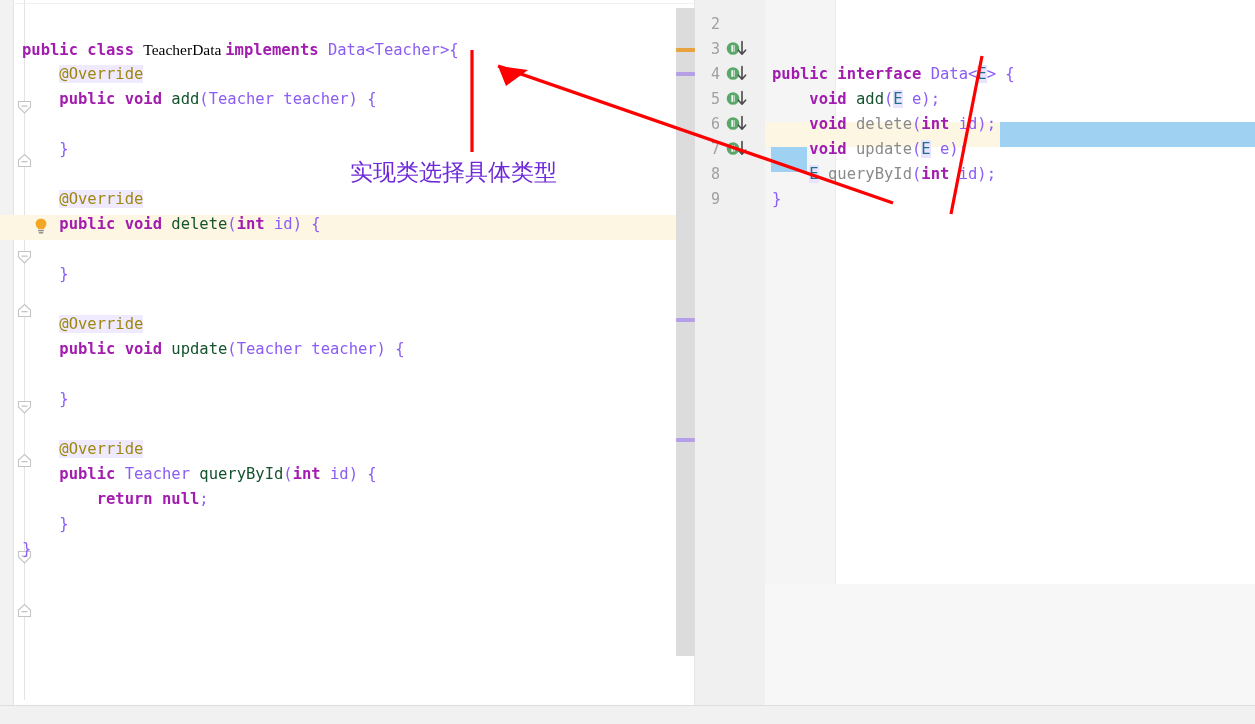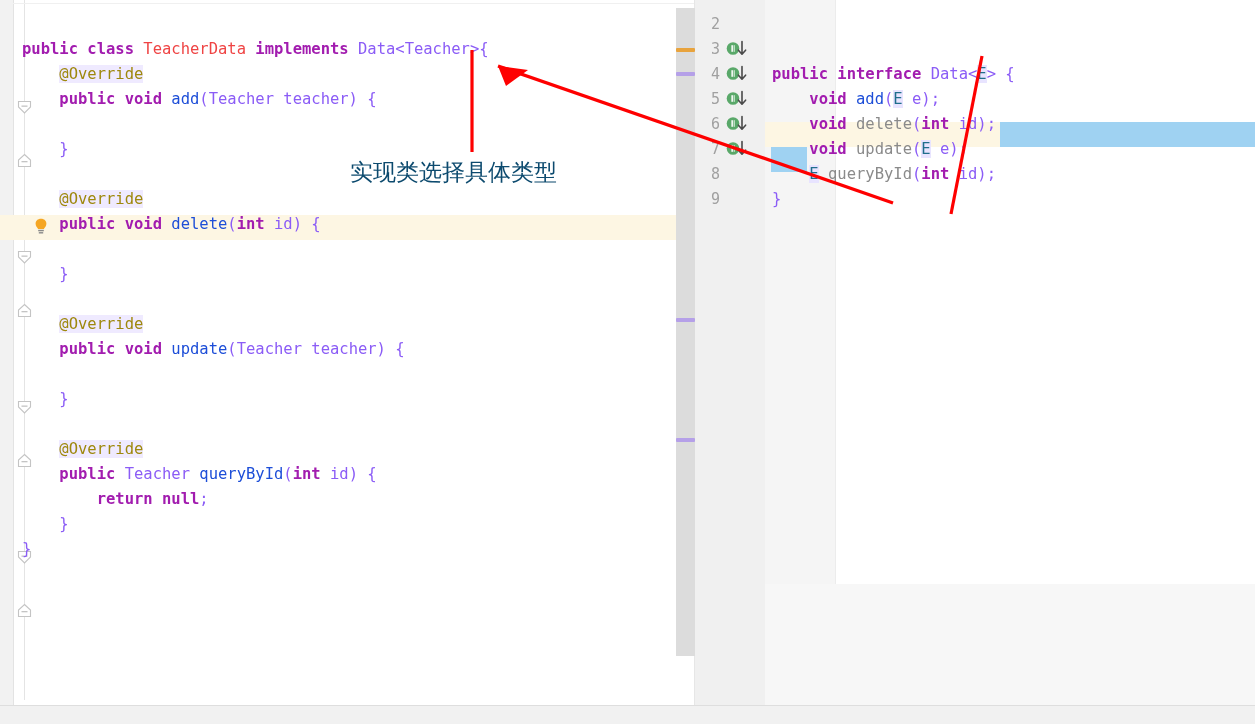--- a/index.html
+++ b/index.html
@@ -48,7 +48,7 @@
   .ln{height:25px;}
 
   .kw{color:#a21caf;font-weight:bold;}
-  .type{color:#ef4444;}
+  .type{color:#000000;font-family:Liberation Serif, serif;}
   .mname{color:#1d4ed8;}
   .mname2{color:#8a8a8a;}
   .plain{color:#8b5cf6;}

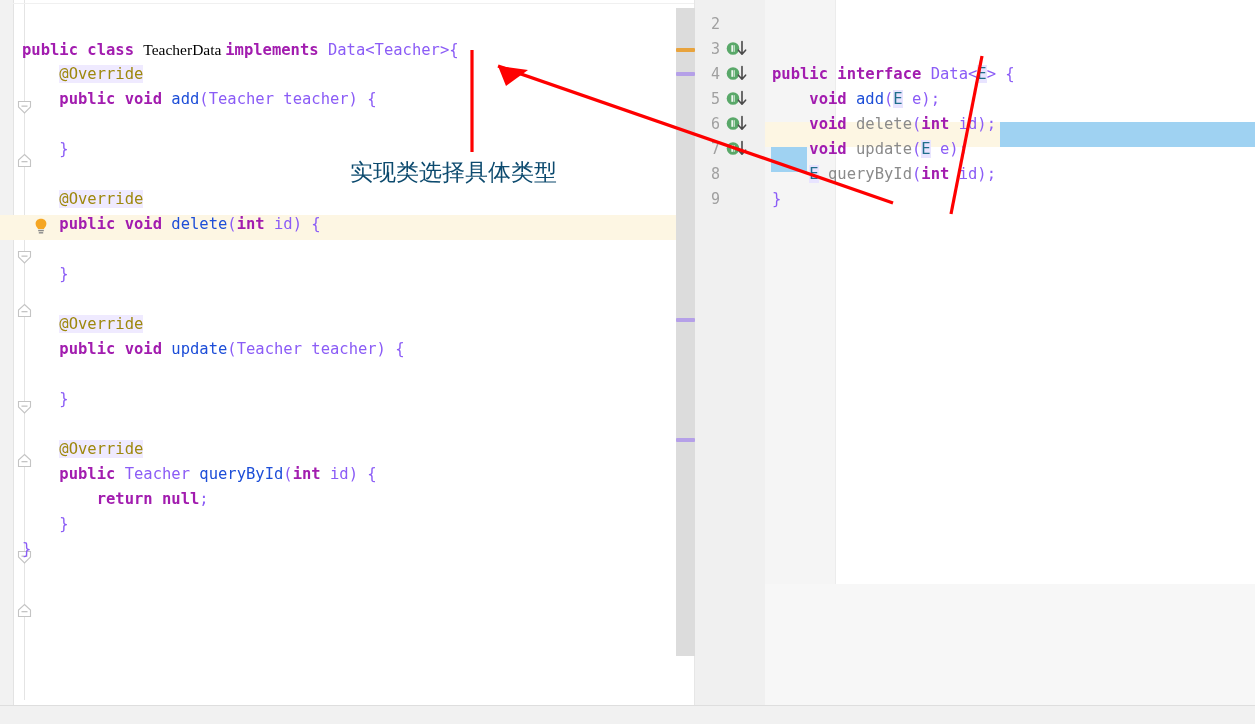--- a/index.html
+++ b/index.html
@@ -49,7 +49,7 @@
 
   .kw{color:#a21caf;font-weight:bold;}
   .type{color:#000000;font-family:Liberation Serif, serif;}
-  .mname{color:#1d4ed8;}
+  .mname{color:#14532d;}
   .mname2{color:#8a8a8a;}
   .plain{color:#8b5cf6;}
   .anno{color:#9e880d;background:#efeaff;}

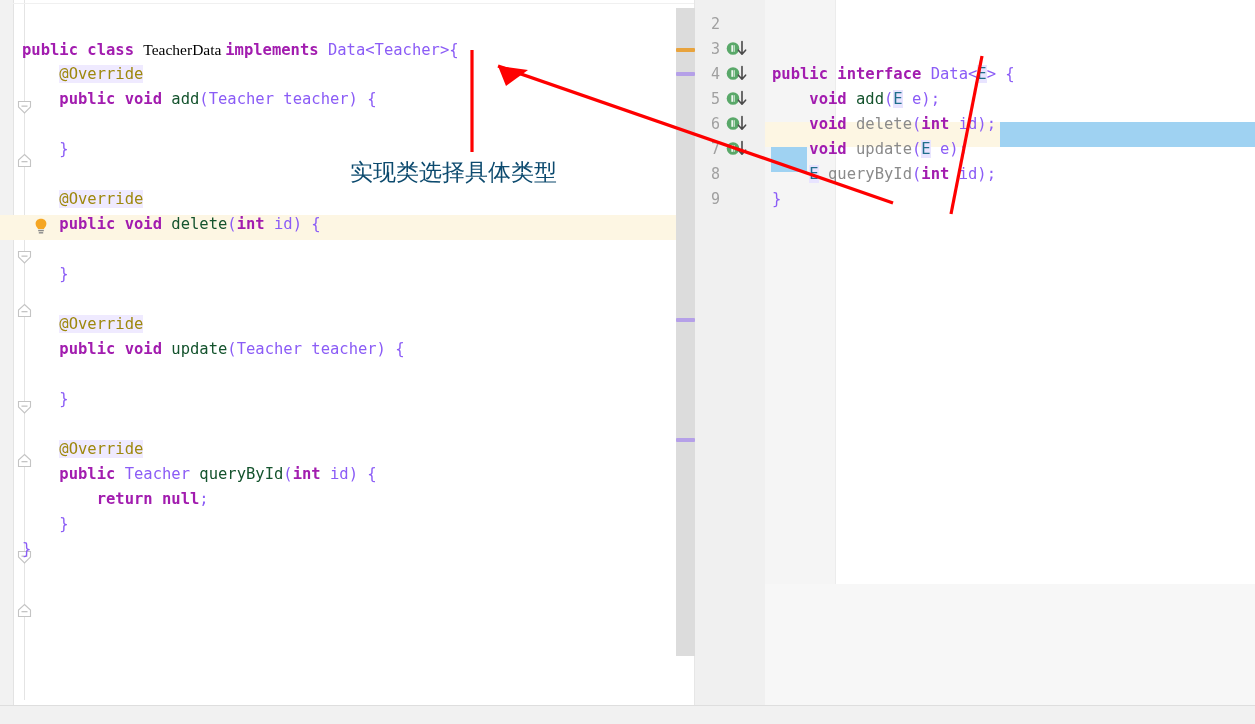--- a/index.html
+++ b/index.html
@@ -68,7 +68,7 @@
   .cn-note{
     position:absolute;
     font-family:"DejaVu Sans","Liberation Sans",sans-serif;
-    color:#0c4a6e;font-size:23px;font-weight:500;white-space:nowrap;
+    color:#6d28d9;font-size:23px;font-weight:500;white-space:nowrap;
   }
   #note-left{left:350px;top:157px;}
   #note-right{left:878px;top:218px;}

